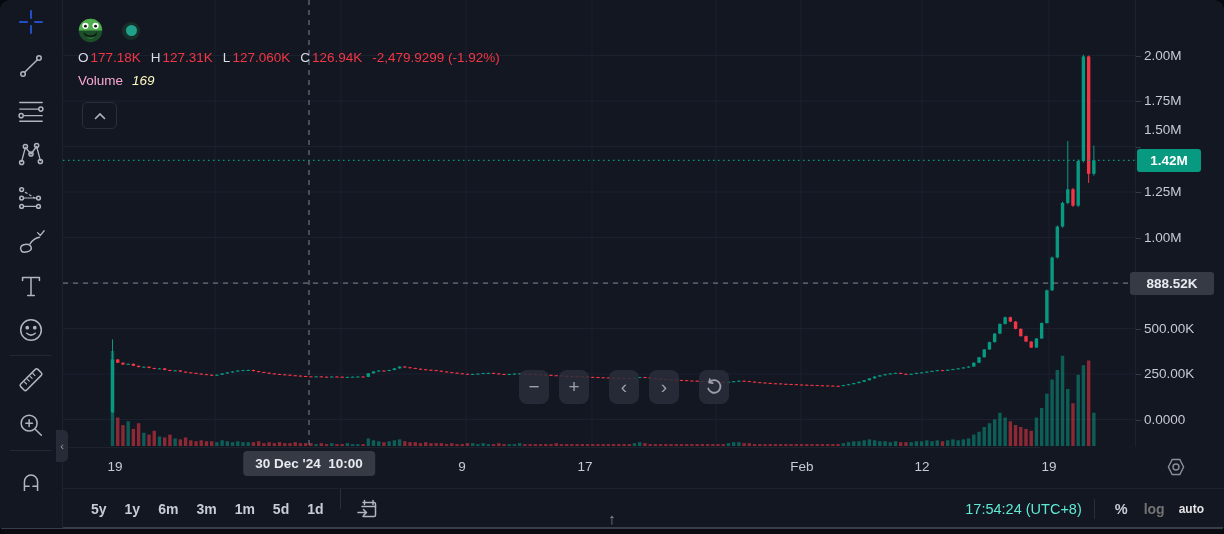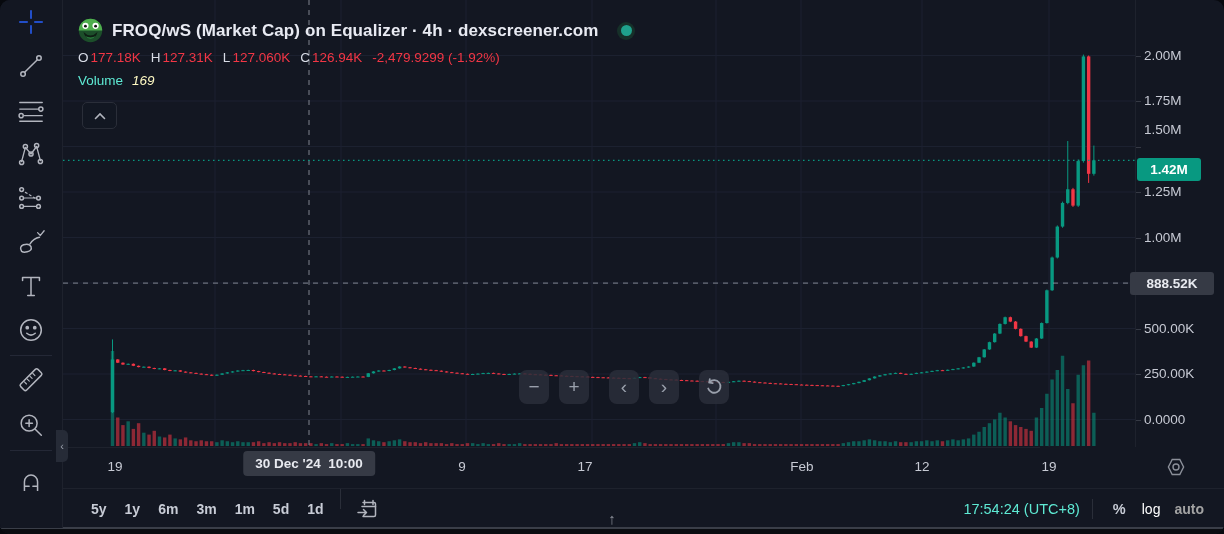--- a/index.html
+++ b/index.html
@@ -698,7 +698,6 @@
         <path d="M7,18 q9,9 18,0 q-2,8 -9,8 q-7,0 -9,-8 z" fill="#0e1e14"></path>
         <path d="M10,23 q6,4 12,0 q-2,3.5 -6,3.5 q-4,0 -6,-3.5 z" fill="#2f8d44"></path>
       </svg>
-      <span class="hdr-title">FROQ/wS (Market Cap) on Equalizer · 4h · dexscreener.com</span>
       <span class="status-dot-outer">
           <span class="status-dot"></span>
         </span>

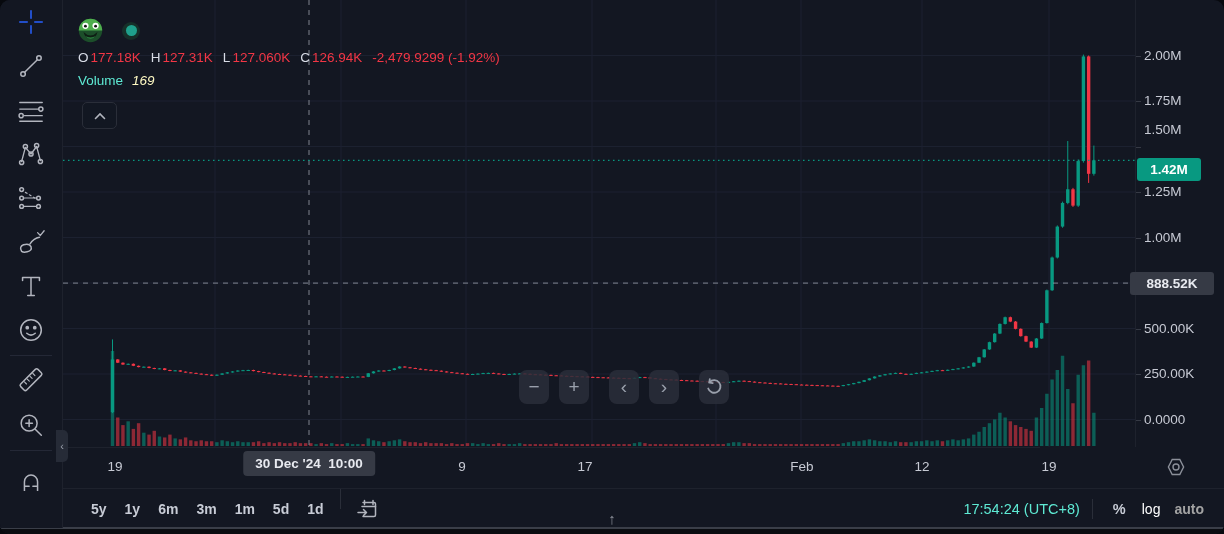--- a/index.html
+++ b/index.html
@@ -30,7 +30,7 @@
   .ohlc .lbl{color:#d8dce6;}
   .ohlc .val,.ohlc .chg{color:#f23645;}
   .vol-row{display:flex;gap:9px;margin-top:8px;font-size:13.5px;}
-  .vol-row .lbl{color:#5eead4;}
+  .vol-row .lbl{color:#f9a8d4;}
   .vol-row .val{color:#fef9c3;font-style:italic;}
   .collapse-btn{position:absolute;left:82px;top:102px;width:33px;height:25px;border:1px solid #2a2e39;border-radius:5px;
     background:rgba(19,23,34,.85);display:flex;align-items:center;justify-content:center;z-index:20;cursor:pointer;}

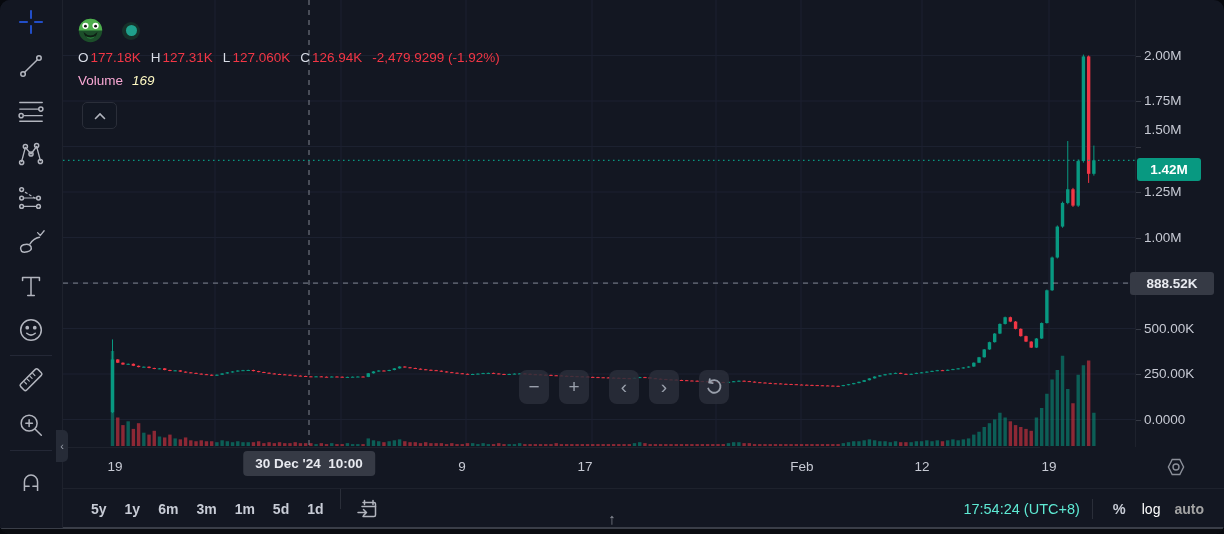--- a/index.html
+++ b/index.html
@@ -47,7 +47,7 @@
   .pa-label{position:absolute;left:8px;font-size:13.5px;color:#c7cad4;}
   .pa-tick{position:absolute;left:0;width:5px;height:1px;background:#363a45;}
   .pa-badge{position:absolute;border-radius:3px;font-size:13.5px;font-weight:700;text-align:center;z-index:12;}
-  .pa-badge.cur{left:1px;width:64px;padding:4px 0;background:#089981;color:#ffffff;margin-top:9px;}
+  .pa-badge.cur{left:1px;width:64px;padding:4px 0;background:#089981;color:#ffffff;}
   .pa-badge.xh{left:-6px;width:84px;padding:4px 0;background:#363a45;color:#e8eaf0;}
 
   

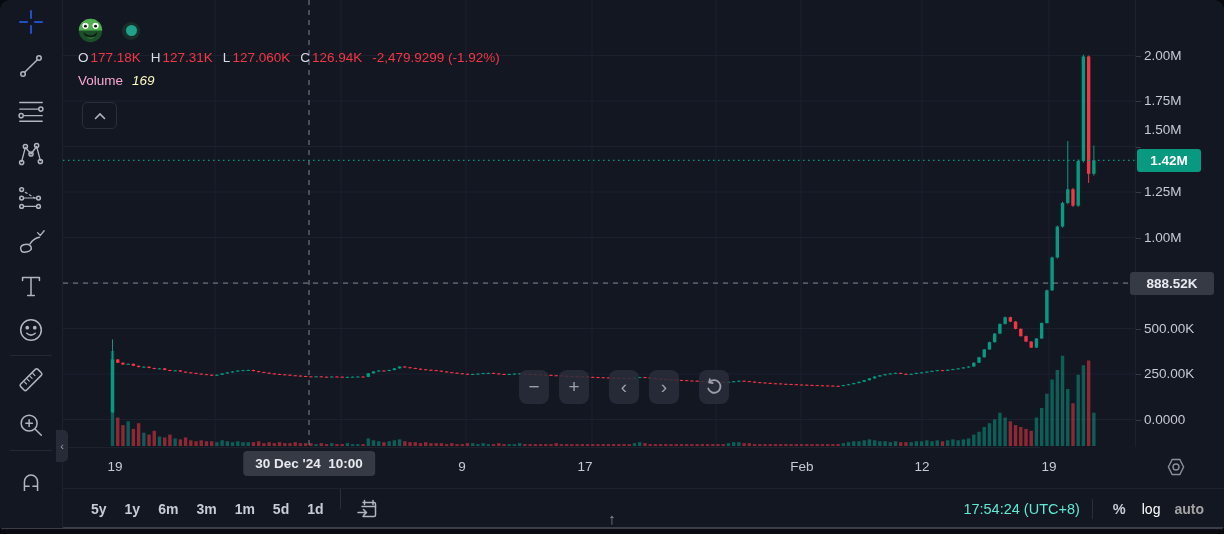--- a/index.html
+++ b/index.html
@@ -69,7 +69,7 @@
   .bb-right{margin-left:auto;display:flex;align-items:center;margin-right:14px;}
   .clock{color:#5eead4;font-size:14.5px;cursor:pointer;}
   .pct-btn{color:#c8ccd6;font-size:14.5px;font-weight:600;padding:3px 8px;cursor:pointer;}
-  .log-btn{color:#ffffff;font-size:14px;font-weight:400;padding:3px 8px;cursor:pointer;}
+  .log-btn{color:#737373;font-size:14px;font-weight:700;padding:3px 8px;cursor:pointer;}
   .auto-btn{color:#a3a3a3;font-size:14px;font-weight:700;padding:3px 6px;cursor:pointer;}
 
   

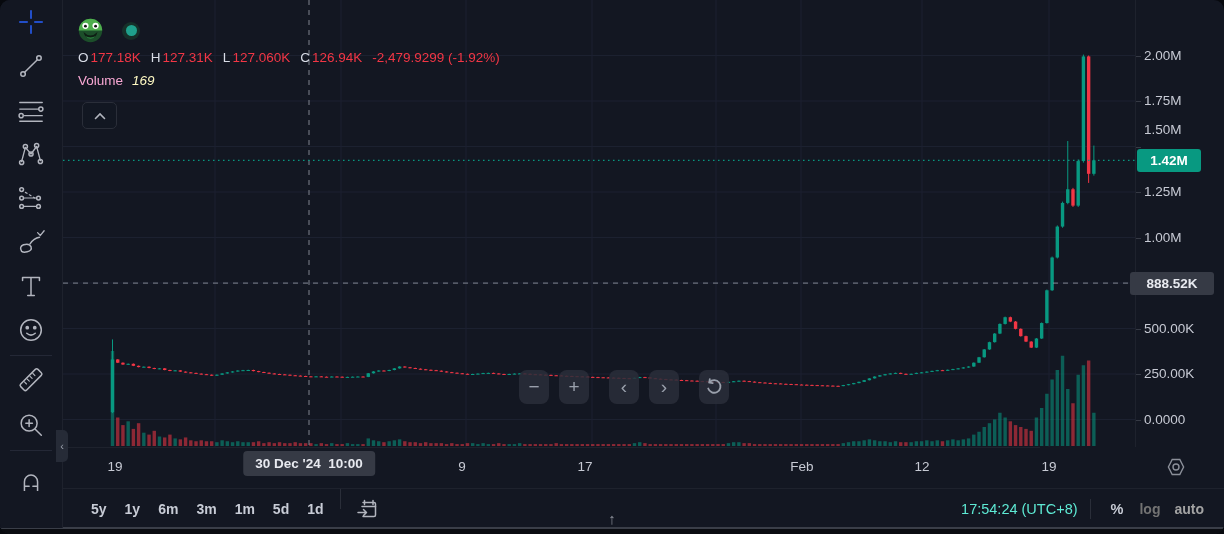--- a/index.html
+++ b/index.html
@@ -70,7 +70,7 @@
   .clock{color:#5eead4;font-size:14.5px;cursor:pointer;}
   .pct-btn{color:#c8ccd6;font-size:14.5px;font-weight:600;padding:3px 8px;cursor:pointer;}
   .log-btn{color:#737373;font-size:14px;font-weight:700;padding:3px 8px;cursor:pointer;}
-  .auto-btn{color:#a3a3a3;font-size:14px;font-weight:700;padding:3px 6px;cursor:pointer;}
+  .auto-btn{color:#e5e5e5;font-size:12px;font-weight:700;padding:3px 6px;cursor:pointer;}
 
   
   .pane-handle-line{position:absolute;left:0;top:527px;width:1224px;height:2px;background:#3a3e48;z-index:26;}

